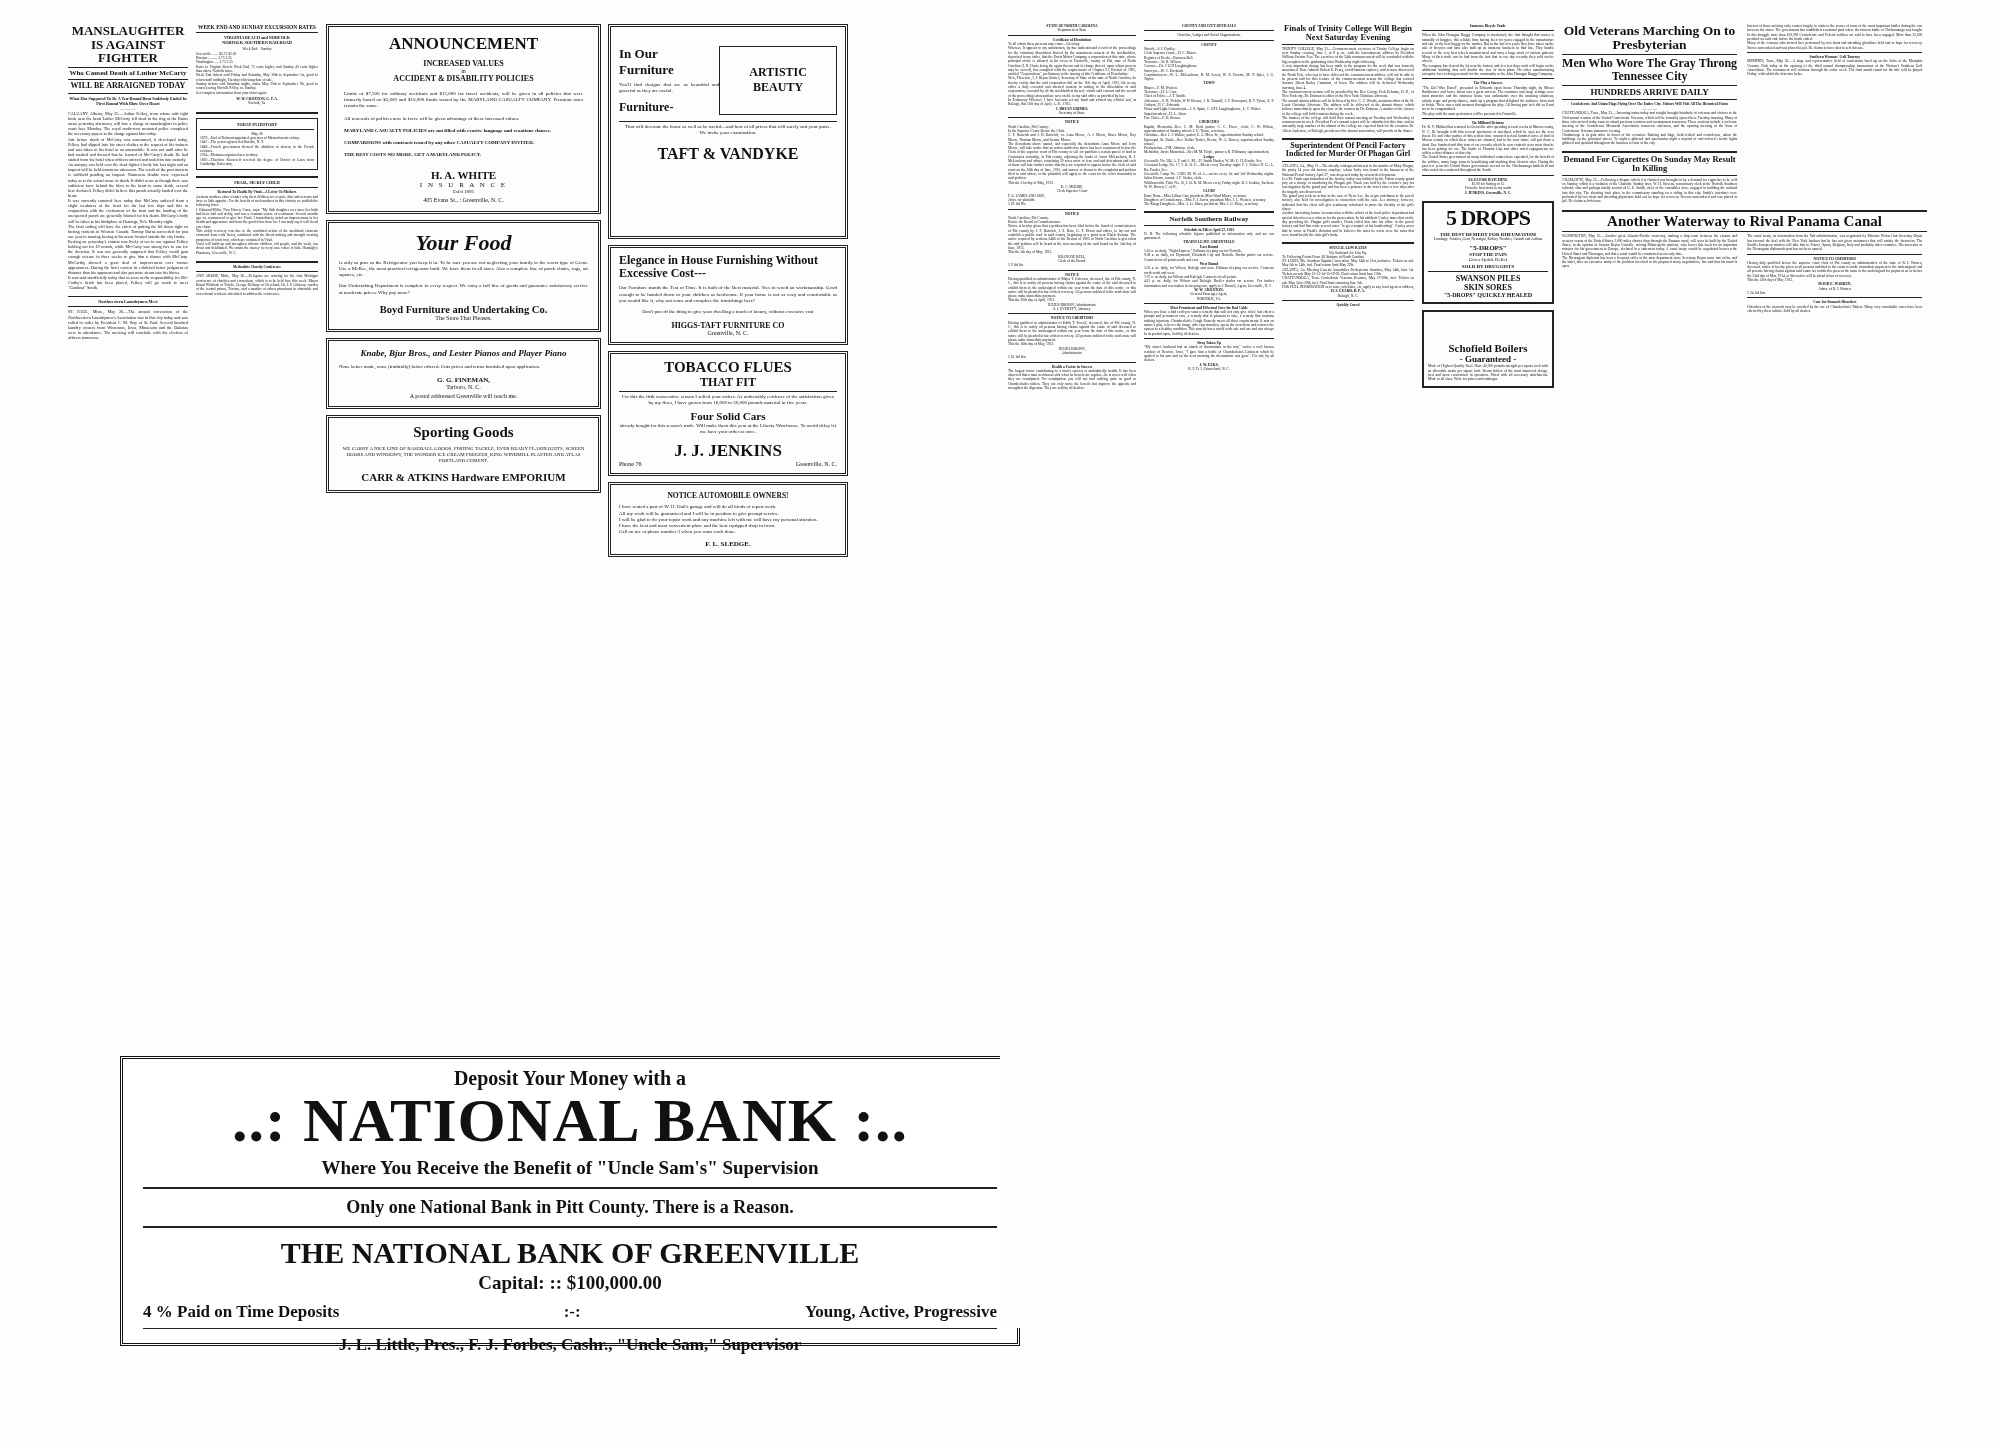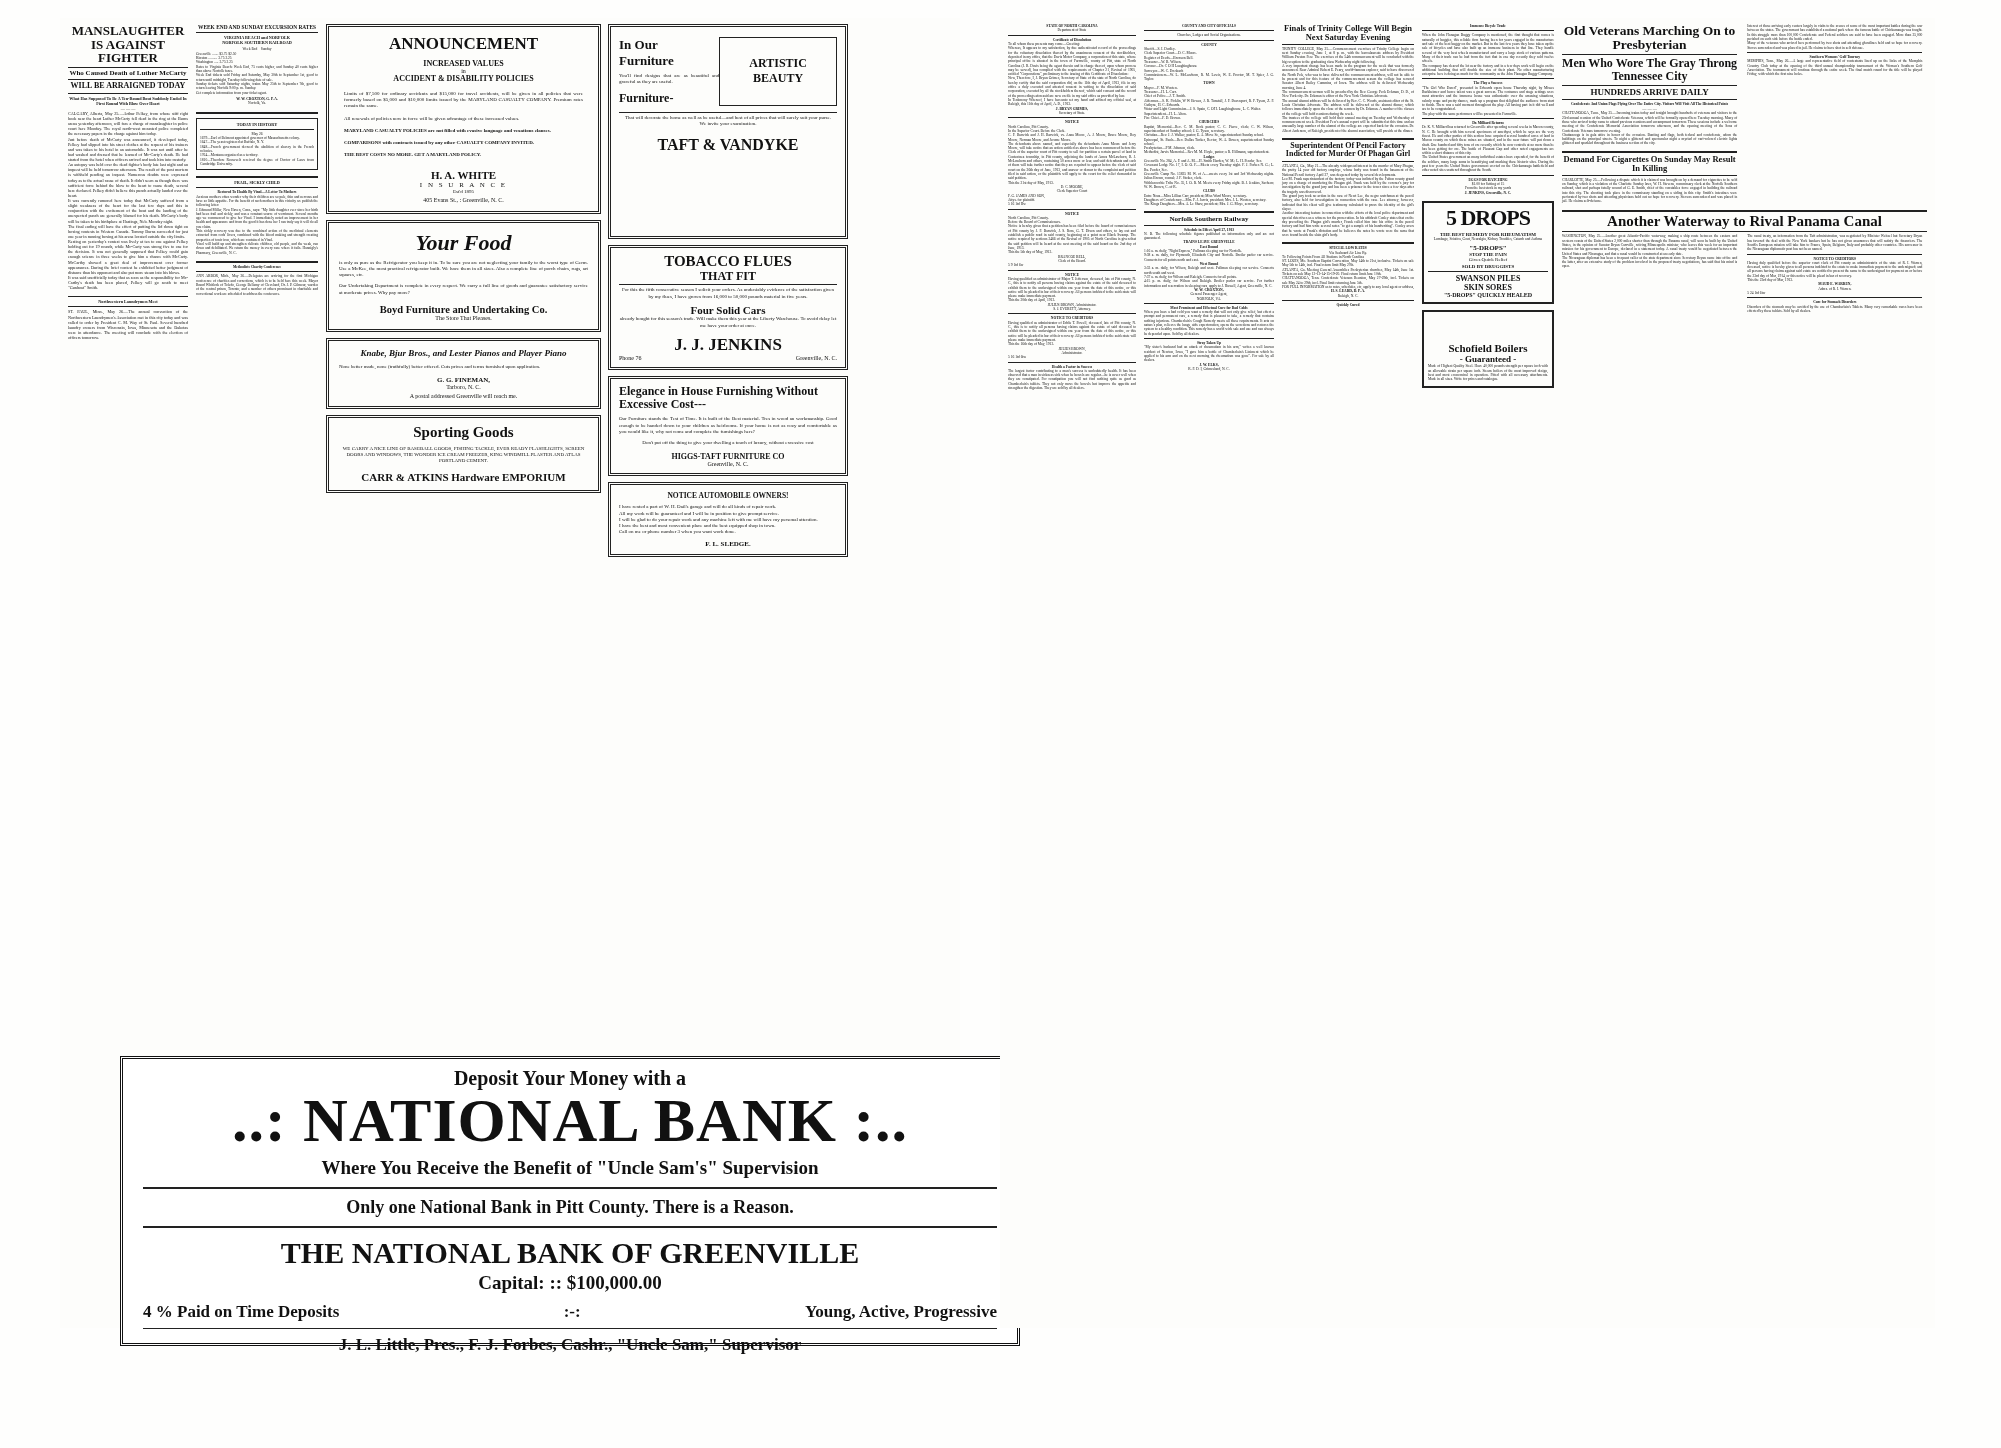--- a/index.html
+++ b/index.html
@@ -139,7 +139,7 @@
     </div>
 
     <div class="col" style="left:548px;top:6px;width:240px;height:1010px;">
-      <div class="box3" style="padding:10px 8px;height:215px;">
+      <div class="box3" style="padding:19px 8px;height:215px;">
         <div style="display:flex;">
           <div style="width:46%;">
             <div class="b" style="font-size:13px;">In Our</div>

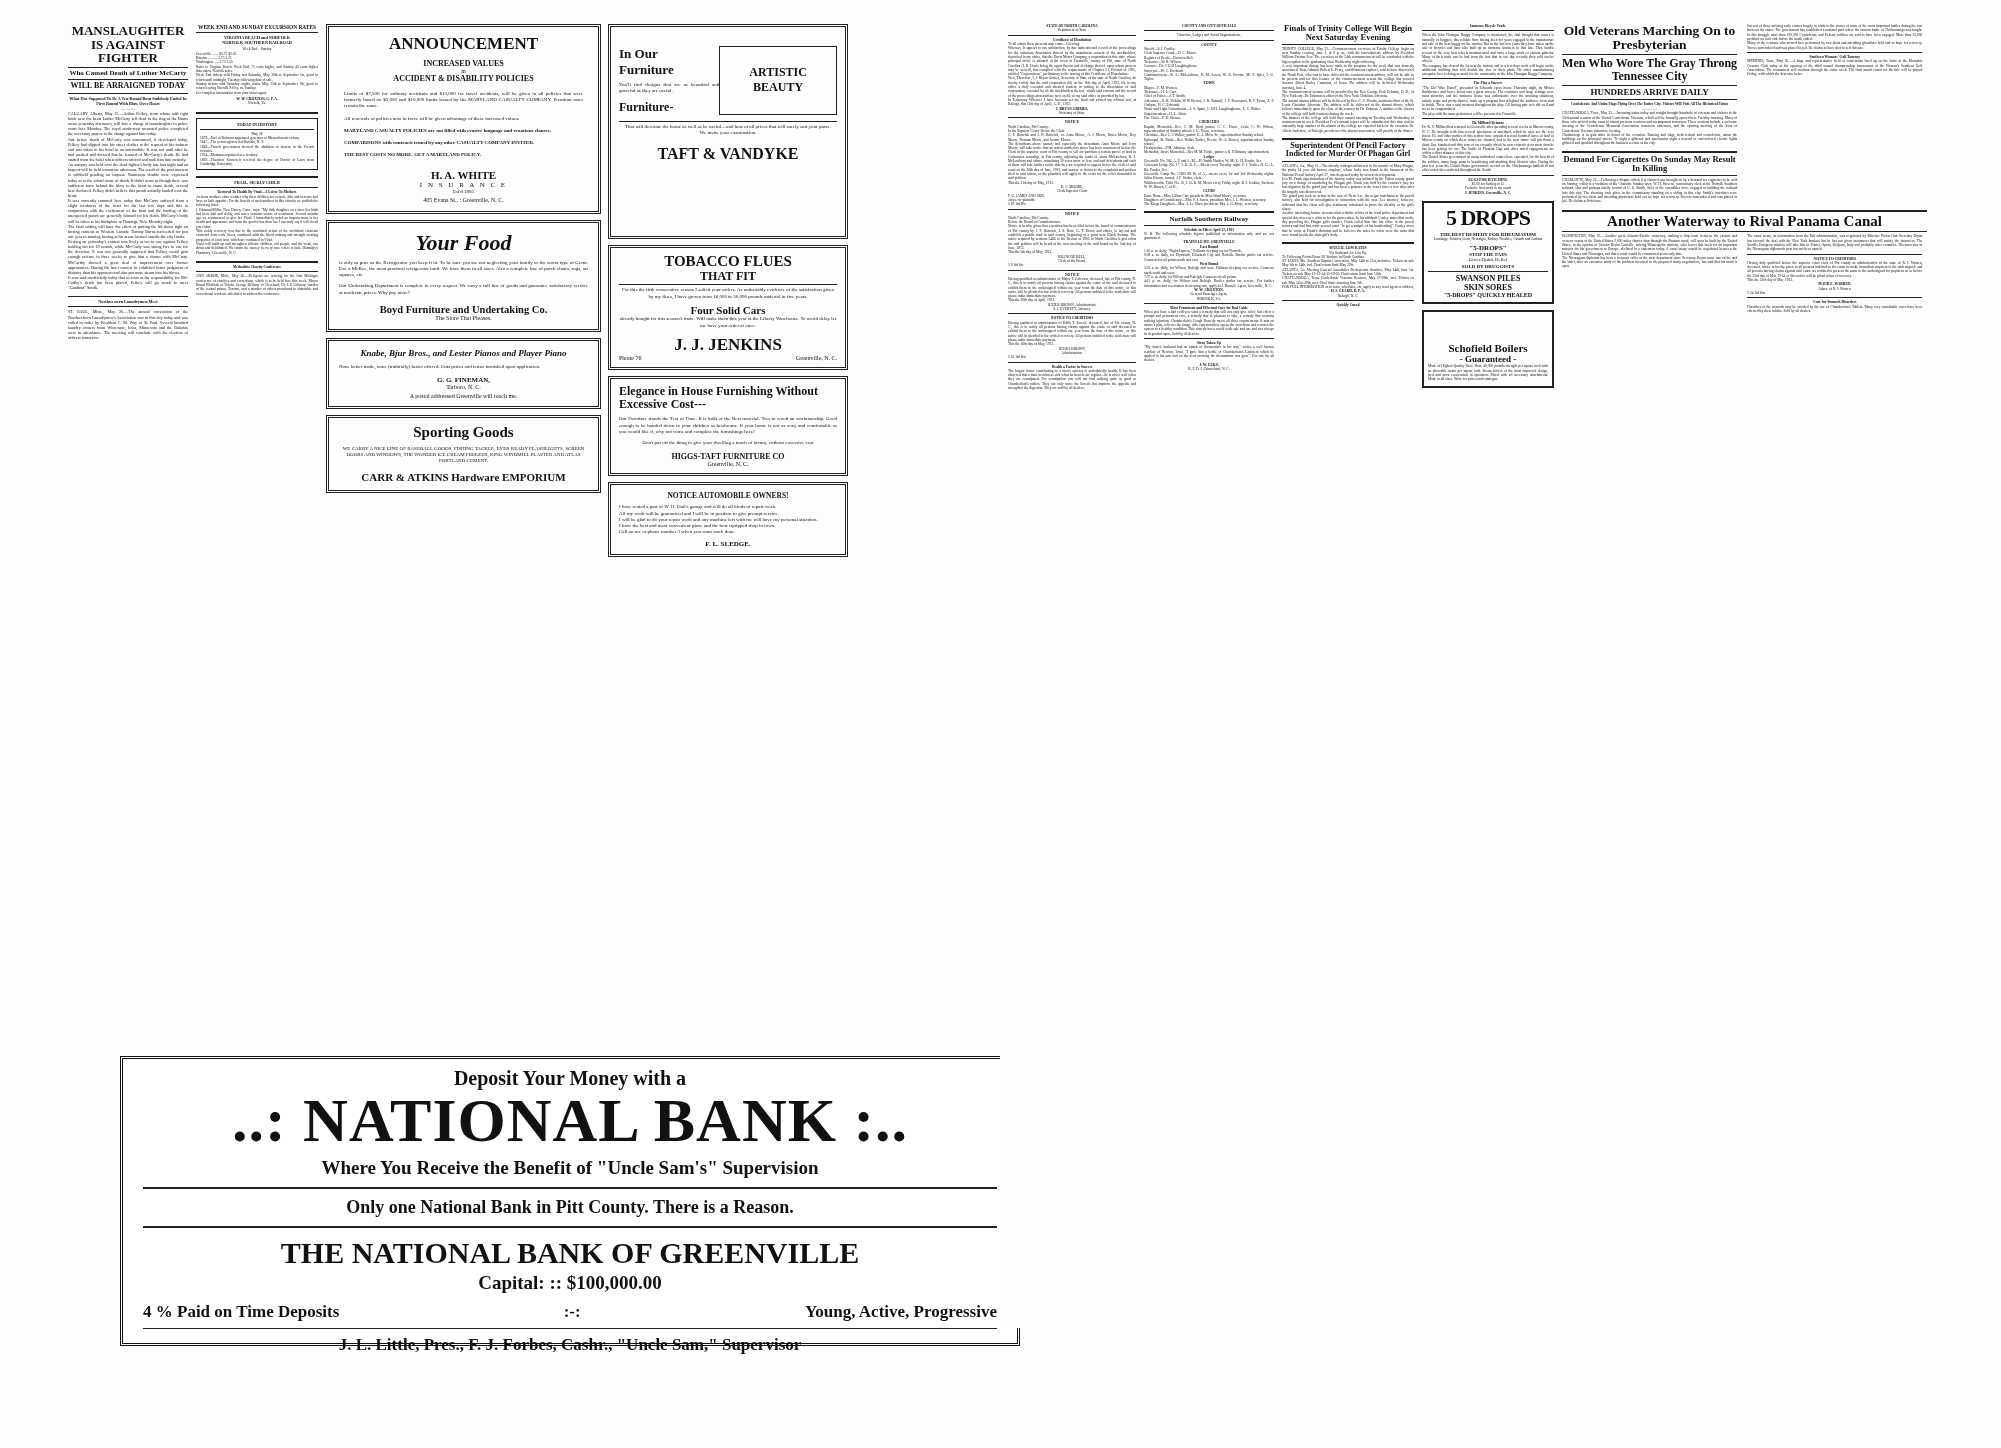--- a/index.html
+++ b/index.html
@@ -159,6 +159,14 @@
       </div>
 
       <div class="box3" style="padding:6px 8px;margin-top:6px;">
+        <div class="b" style="font-size:12px;line-height:1.1;">Elegance in House Furnishing Without Excessive Cost---</div>
+        <div class="tiny6" style="margin-top:5px;">Our Furniture stands the Test of Time. It is built of the Best material. Tres in wood an workmanship. Good enough to be handed down to your children as heirlooms. If your home is not as cozy and comfortable as you would like it, why not come and complete the furnishings here?</div>
+        <div class="tiny6 center" style="margin-top:5px;">Don't put off the thing to give your dwelling a touch of luxury, without excessive cost</div>
+        <div class="center b" style="font-size:8px;margin-top:6px;">HIGGS-TAFT FURNITURE CO</div>
+        <div class="center" style="font-size:6px;">Greenville, N. C.</div>
+      </div>
+
+      <div class="box3" style="padding:6px 8px;margin-top:6px;">
         <div class="adtitle" style="font-size:15px;">TOBACCO FLUES</div>
         <div class="adtitle" style="font-size:12px;">THAT FIT</div>
         <div class="rule"></div>
@@ -170,14 +178,6 @@
           <span>Phone 76</span>
           <span>Greenville, N. C.</span>
         </div>
-      </div>
-
-      <div class="box3" style="padding:6px 8px;margin-top:6px;">
-        <div class="b" style="font-size:12px;line-height:1.1;">Elegance in House Furnishing Without Excessive Cost---</div>
-        <div class="tiny6" style="margin-top:5px;">Our Furniture stands the Test of Time. It is built of the Best material. Tres in wood an workmanship. Good enough to be handed down to your children as heirlooms. If your home is not as cozy and comfortable as you would like it, why not come and complete the furnishings here?</div>
-        <div class="tiny6 center" style="margin-top:5px;">Don't put off the thing to give your dwelling a touch of luxury, without excessive cost</div>
-        <div class="center b" style="font-size:8px;margin-top:6px;">HIGGS-TAFT FURNITURE CO</div>
-        <div class="center" style="font-size:6px;">Greenville, N. C.</div>
       </div>
 
       <div class="box3" style="padding:6px 8px;margin-top:6px;">

